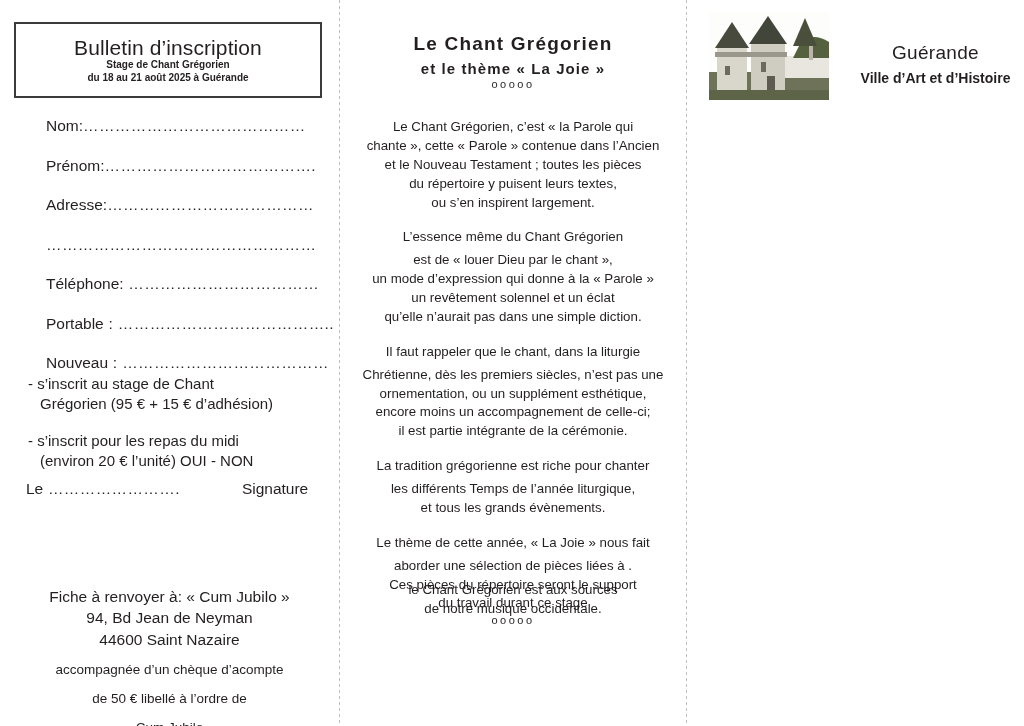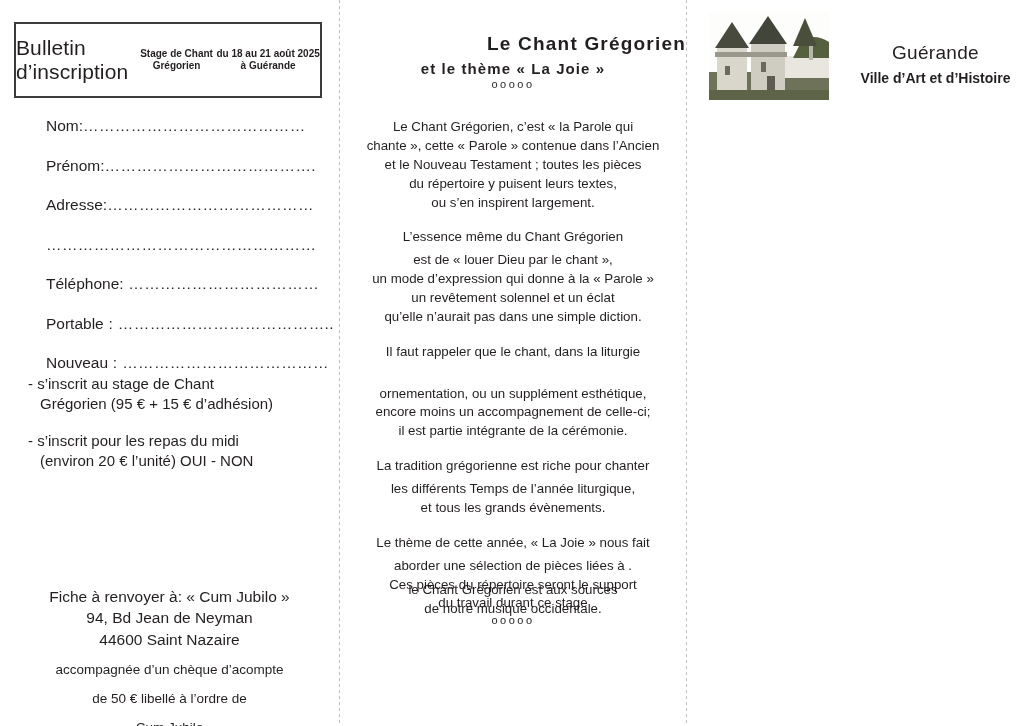--- a/index.html
+++ b/index.html
@@ -24,7 +24,7 @@
   .bulletin-box{
     position:absolute;left:14px;top:22px;width:308px;height:76px;
     border:2px solid #3b3b3b;box-sizing:border-box;
-    display:flex;flex-direction:row;align-items:center;justify-content:center;
+    display:flex;flex-direction:column;align-items:center;justify-content:center;
   }
   .bulletin-title{font-size:21px;font-weight:400;letter-spacing:.1px;line-height:1.12;}
   .bulletin-sub{font-size:10px;line-height:1.25;text-align:center;font-weight:600;}

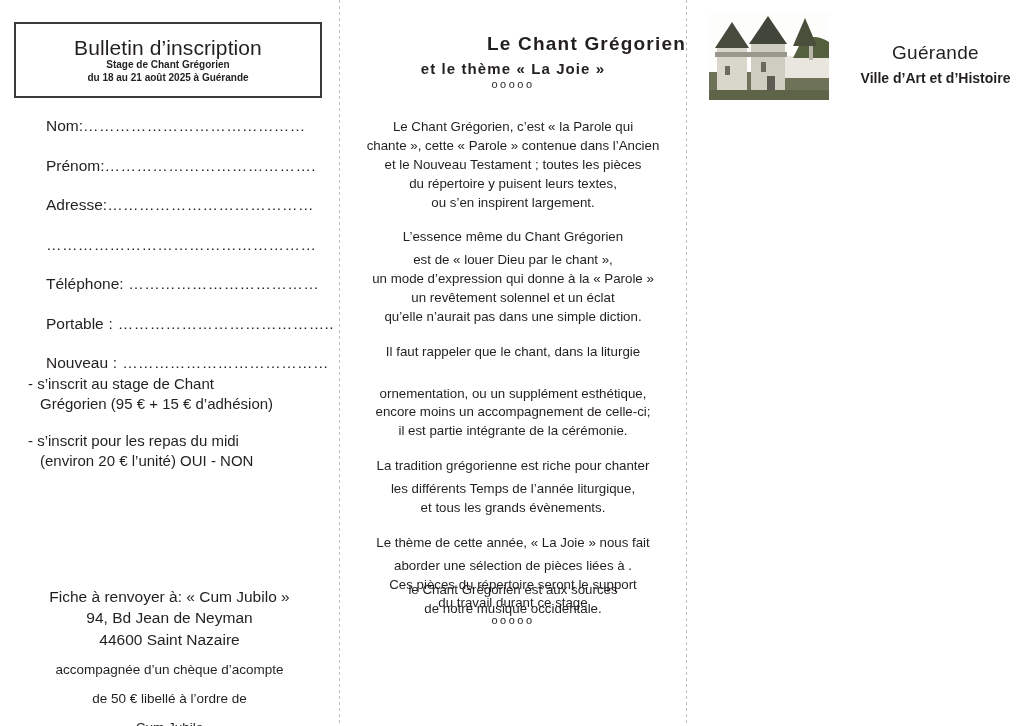--- a/index.html
+++ b/index.html
@@ -44,7 +44,7 @@
 
   
   .panel-mid{position:absolute;left:340px;top:0;width:346px;height:726px;text-align:center;}
-  .mid-title{position:absolute;left:0;top:33px;width:346px;font-size:19px;font-weight:700;letter-spacing:1.2px;text-align:right;}
+  .mid-title{position:absolute;left:0;top:33px;width:346px;font-size:19px;font-weight:700;letter-spacing:1.2px;}
   .mid-subtitle{position:absolute;left:0;top:60px;width:346px;font-size:15px;font-weight:700;letter-spacing:1.1px;}
   .orn{font-size:11px;letter-spacing:2.5px;line-height:1;color:#2b2b2b;}
   .orn-mid{position:absolute;left:0;top:79px;width:346px;}

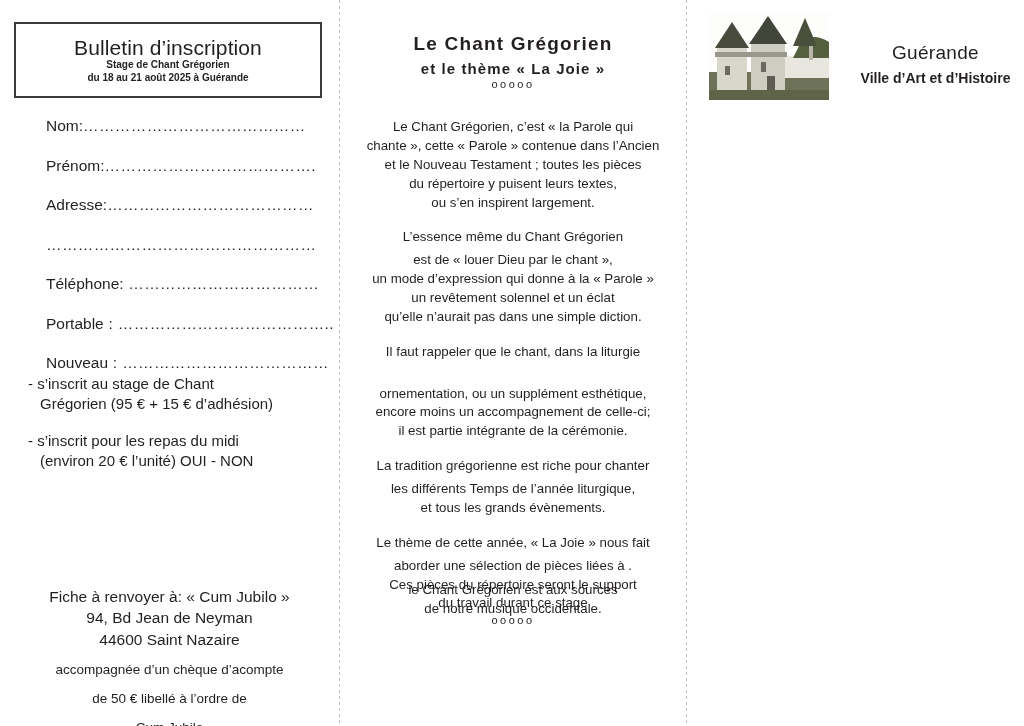--- a/index.html
+++ b/index.html
@@ -135,7 +135,7 @@
       </p>
       <p class="tight">Il faut rappeler que le chant, dans la liturgie</p>
       <p class="gap">
-        <br>
+        <span>Chrétienne, dès les premiers siècles, n’est pas une</span><br>
         <span>ornementation, ou un supplément esthétique,</span><br>
         <span>encore moins un accompagnement de celle-ci;</span><br>
         <span>il est partie intégrante de la cérémonie.</span>

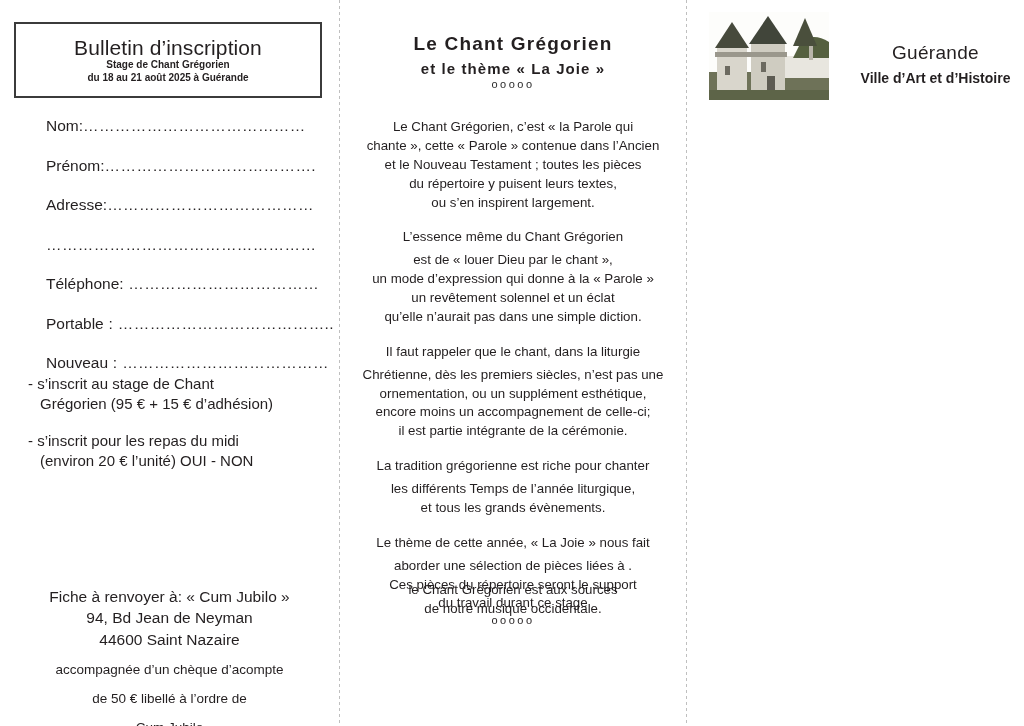--- a/index.html
+++ b/index.html
@@ -102,6 +102,9 @@
       </div>
     </div>
 
+    <div class="signline">
+      <span>Le</span><span class="dots"> …………………….</span><span class="sig">Signature</span>
+    </div>
 
     <div class="return-block">
       <div class="r1">Fiche à renvoyer à: « Cum Jubilo »</div>

